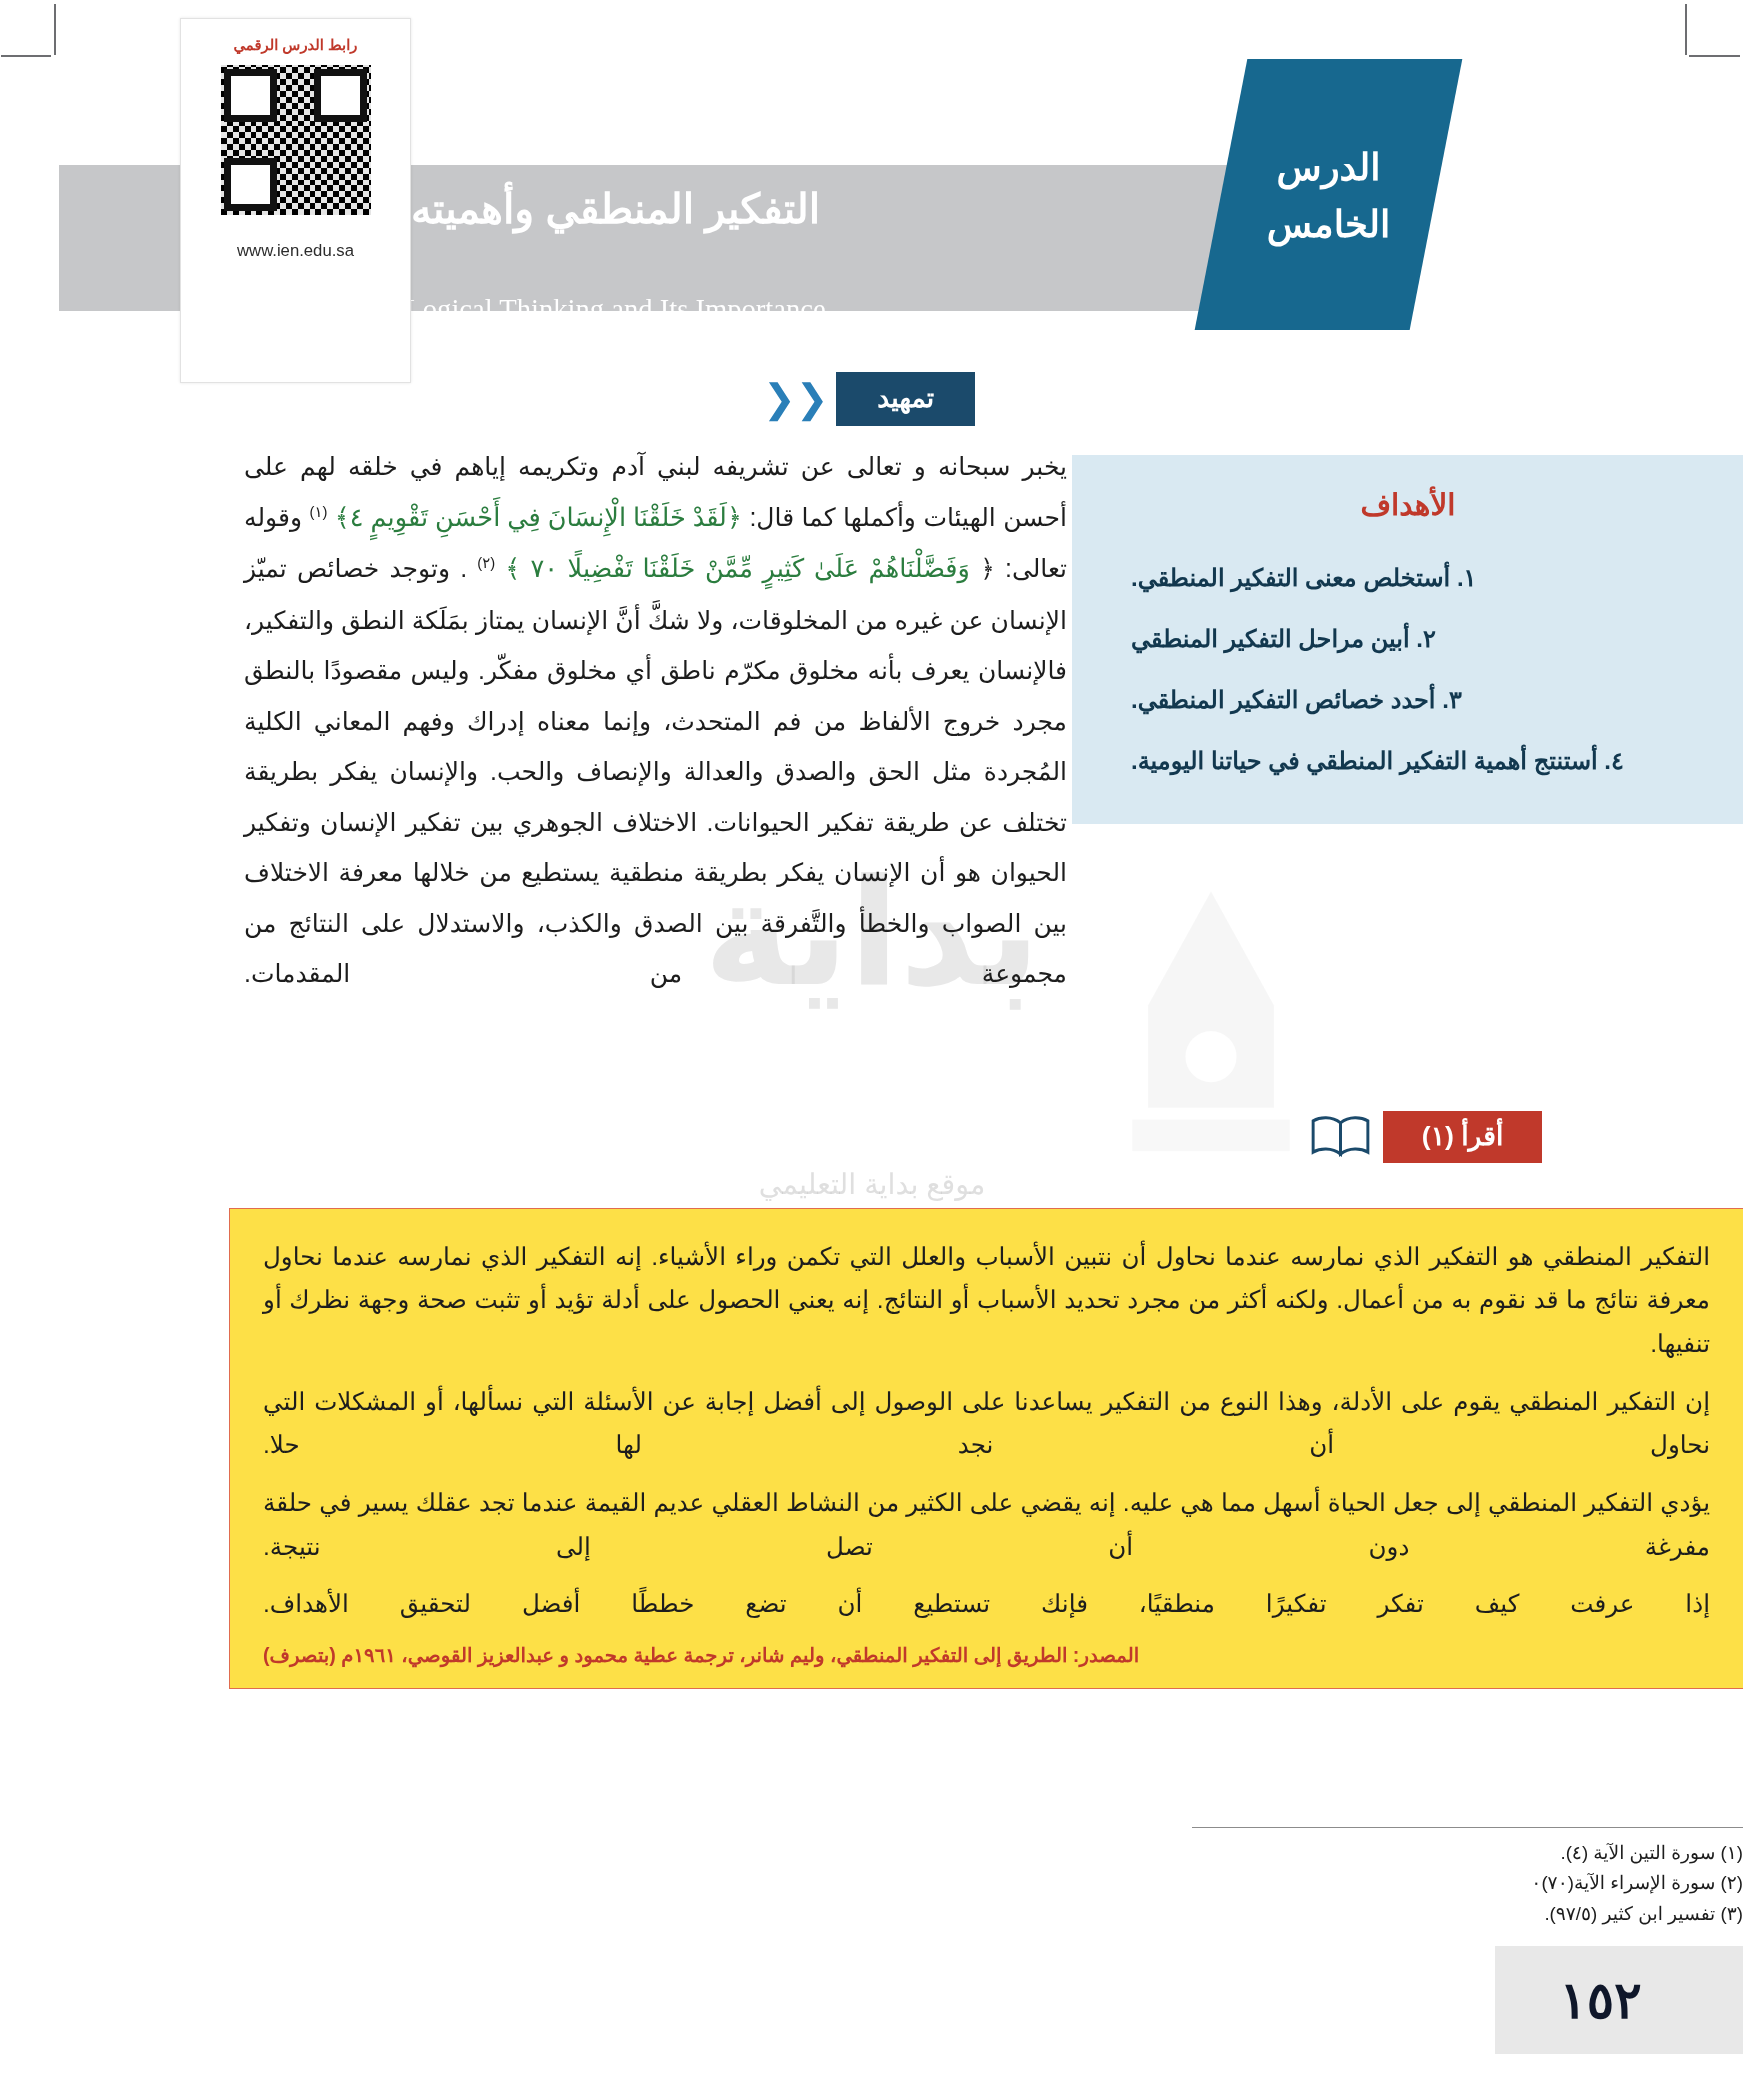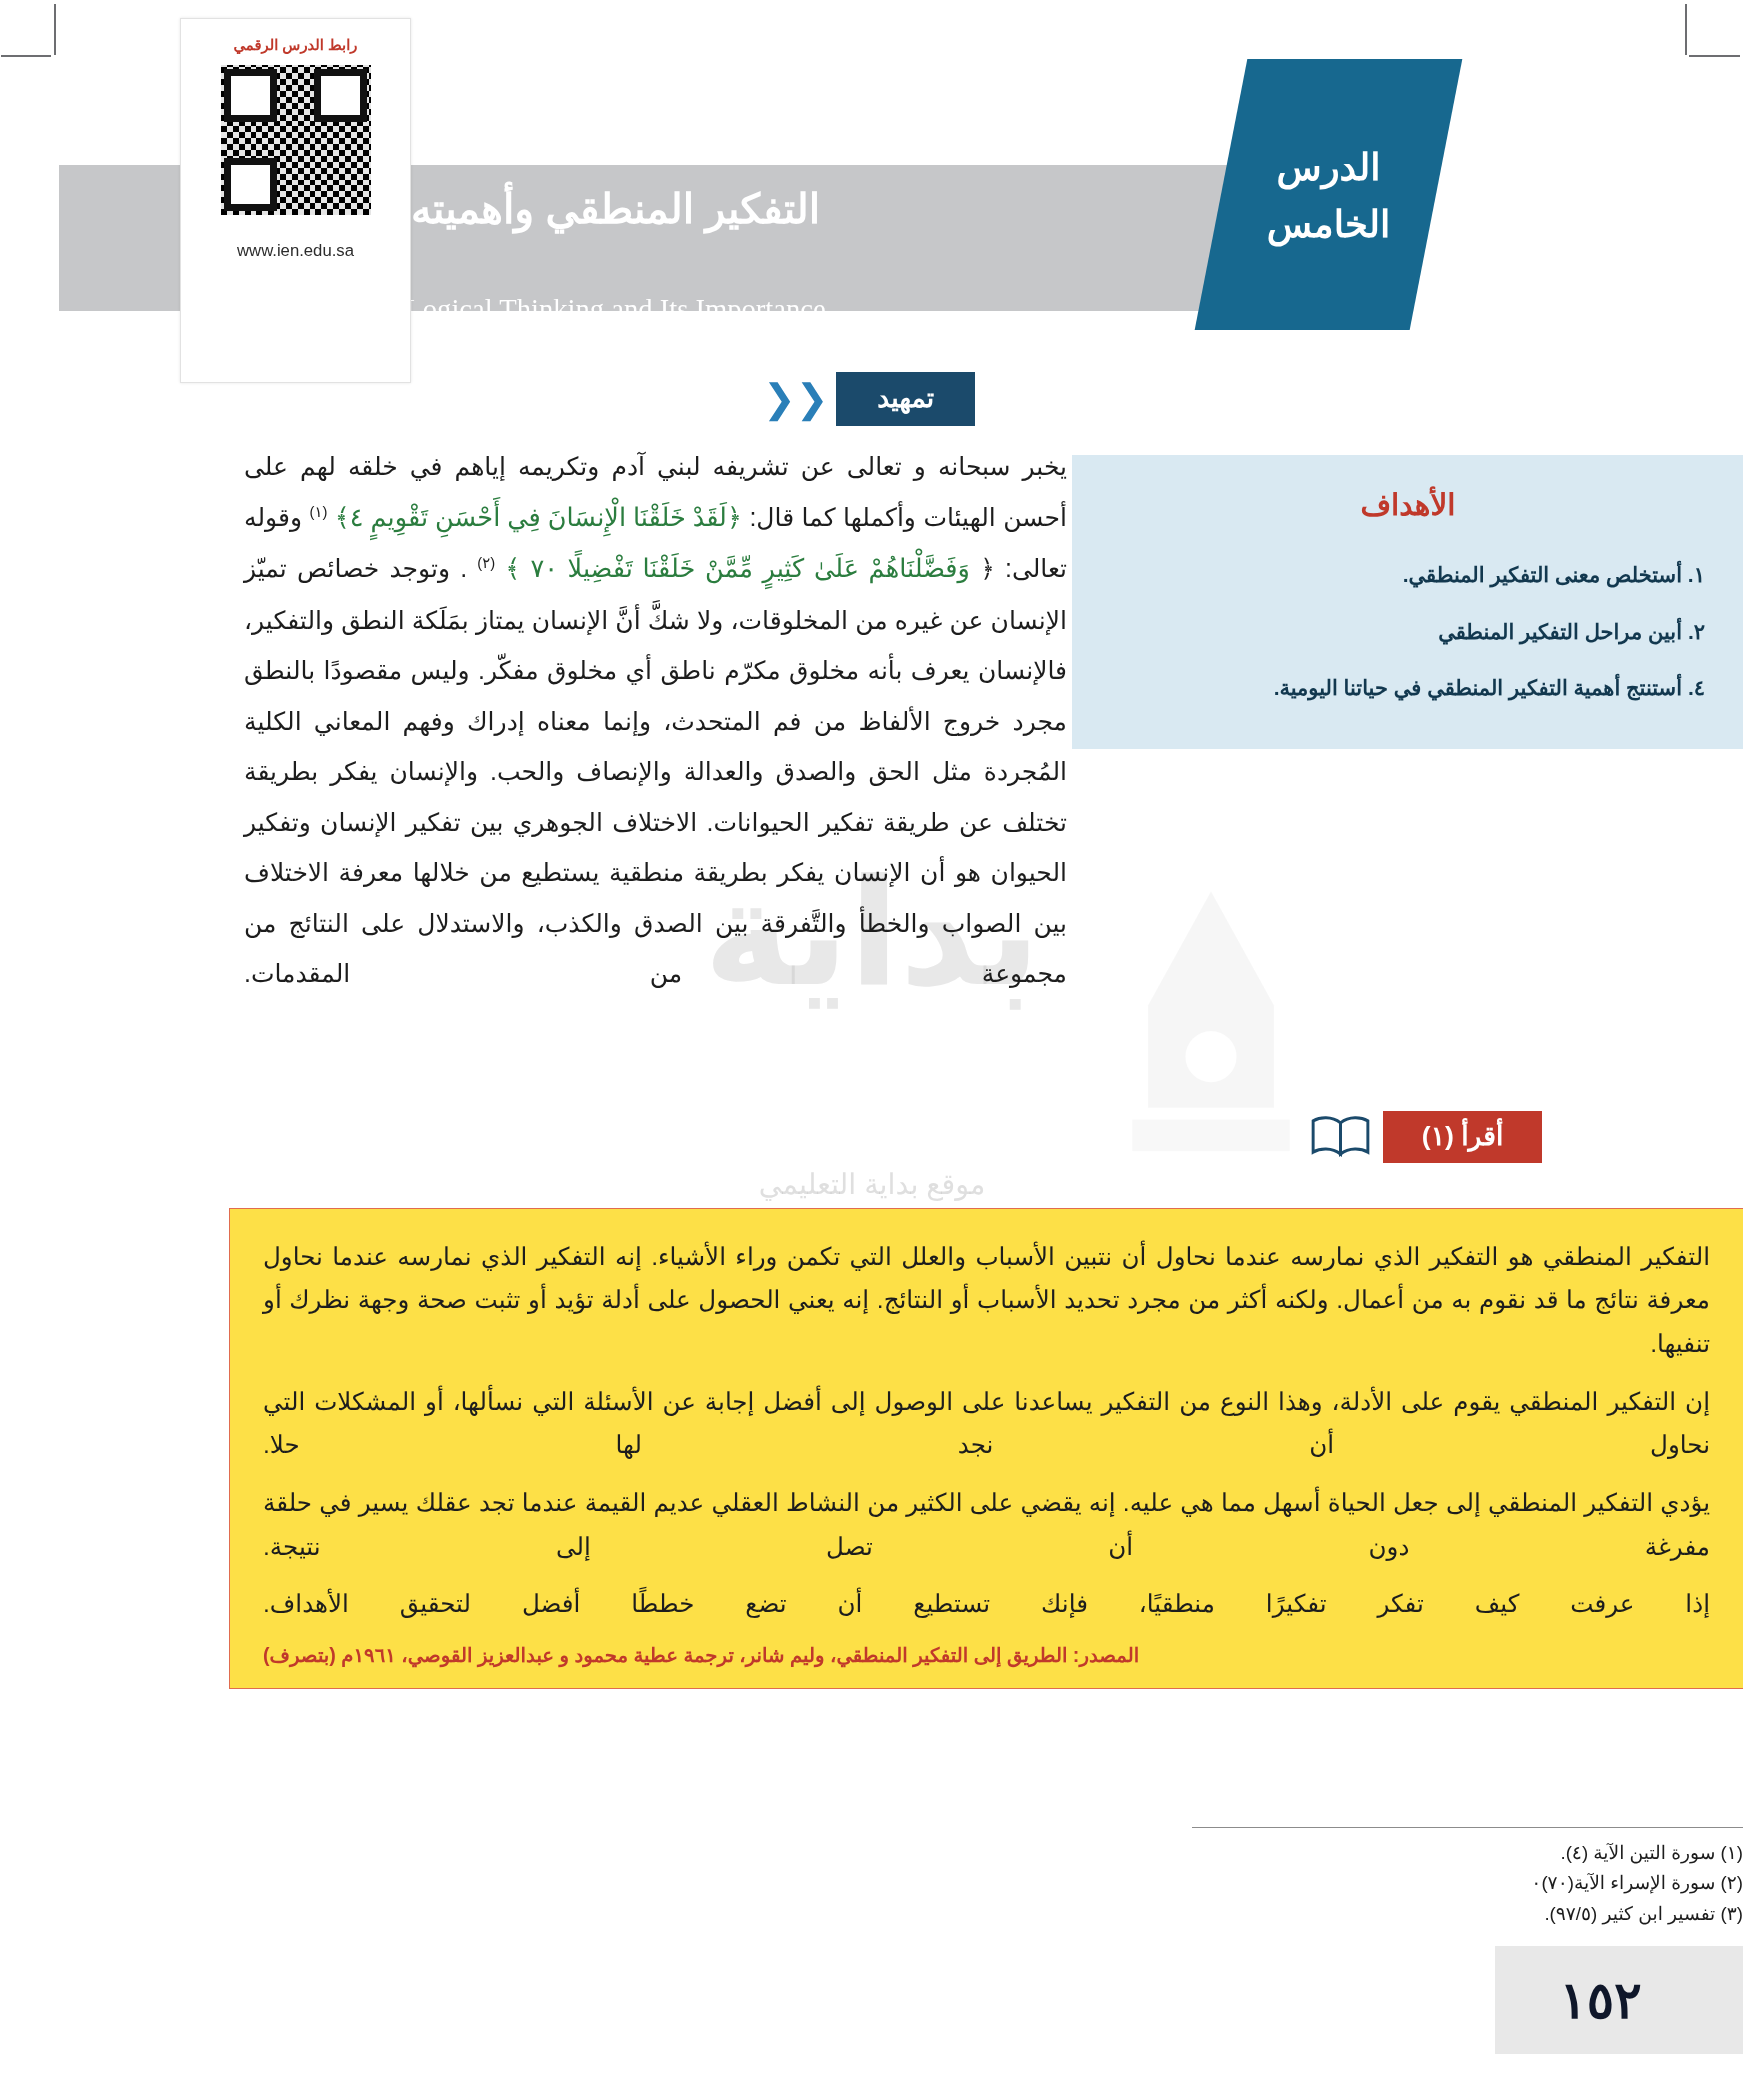--- a/index.html
+++ b/index.html
@@ -133,9 +133,9 @@
     padding:33px 0 25.6px 0;
   }
   .goal-item{
-    font-size:21px;font-weight:bold;color:#12384f;
+    font-size:24px;font-weight:bold;color:#12384f;
     line-height:1.55;padding:11.8px 39px 11.8px 59px;
-    text-align:right;
+    text-align:left;
   }
 
   

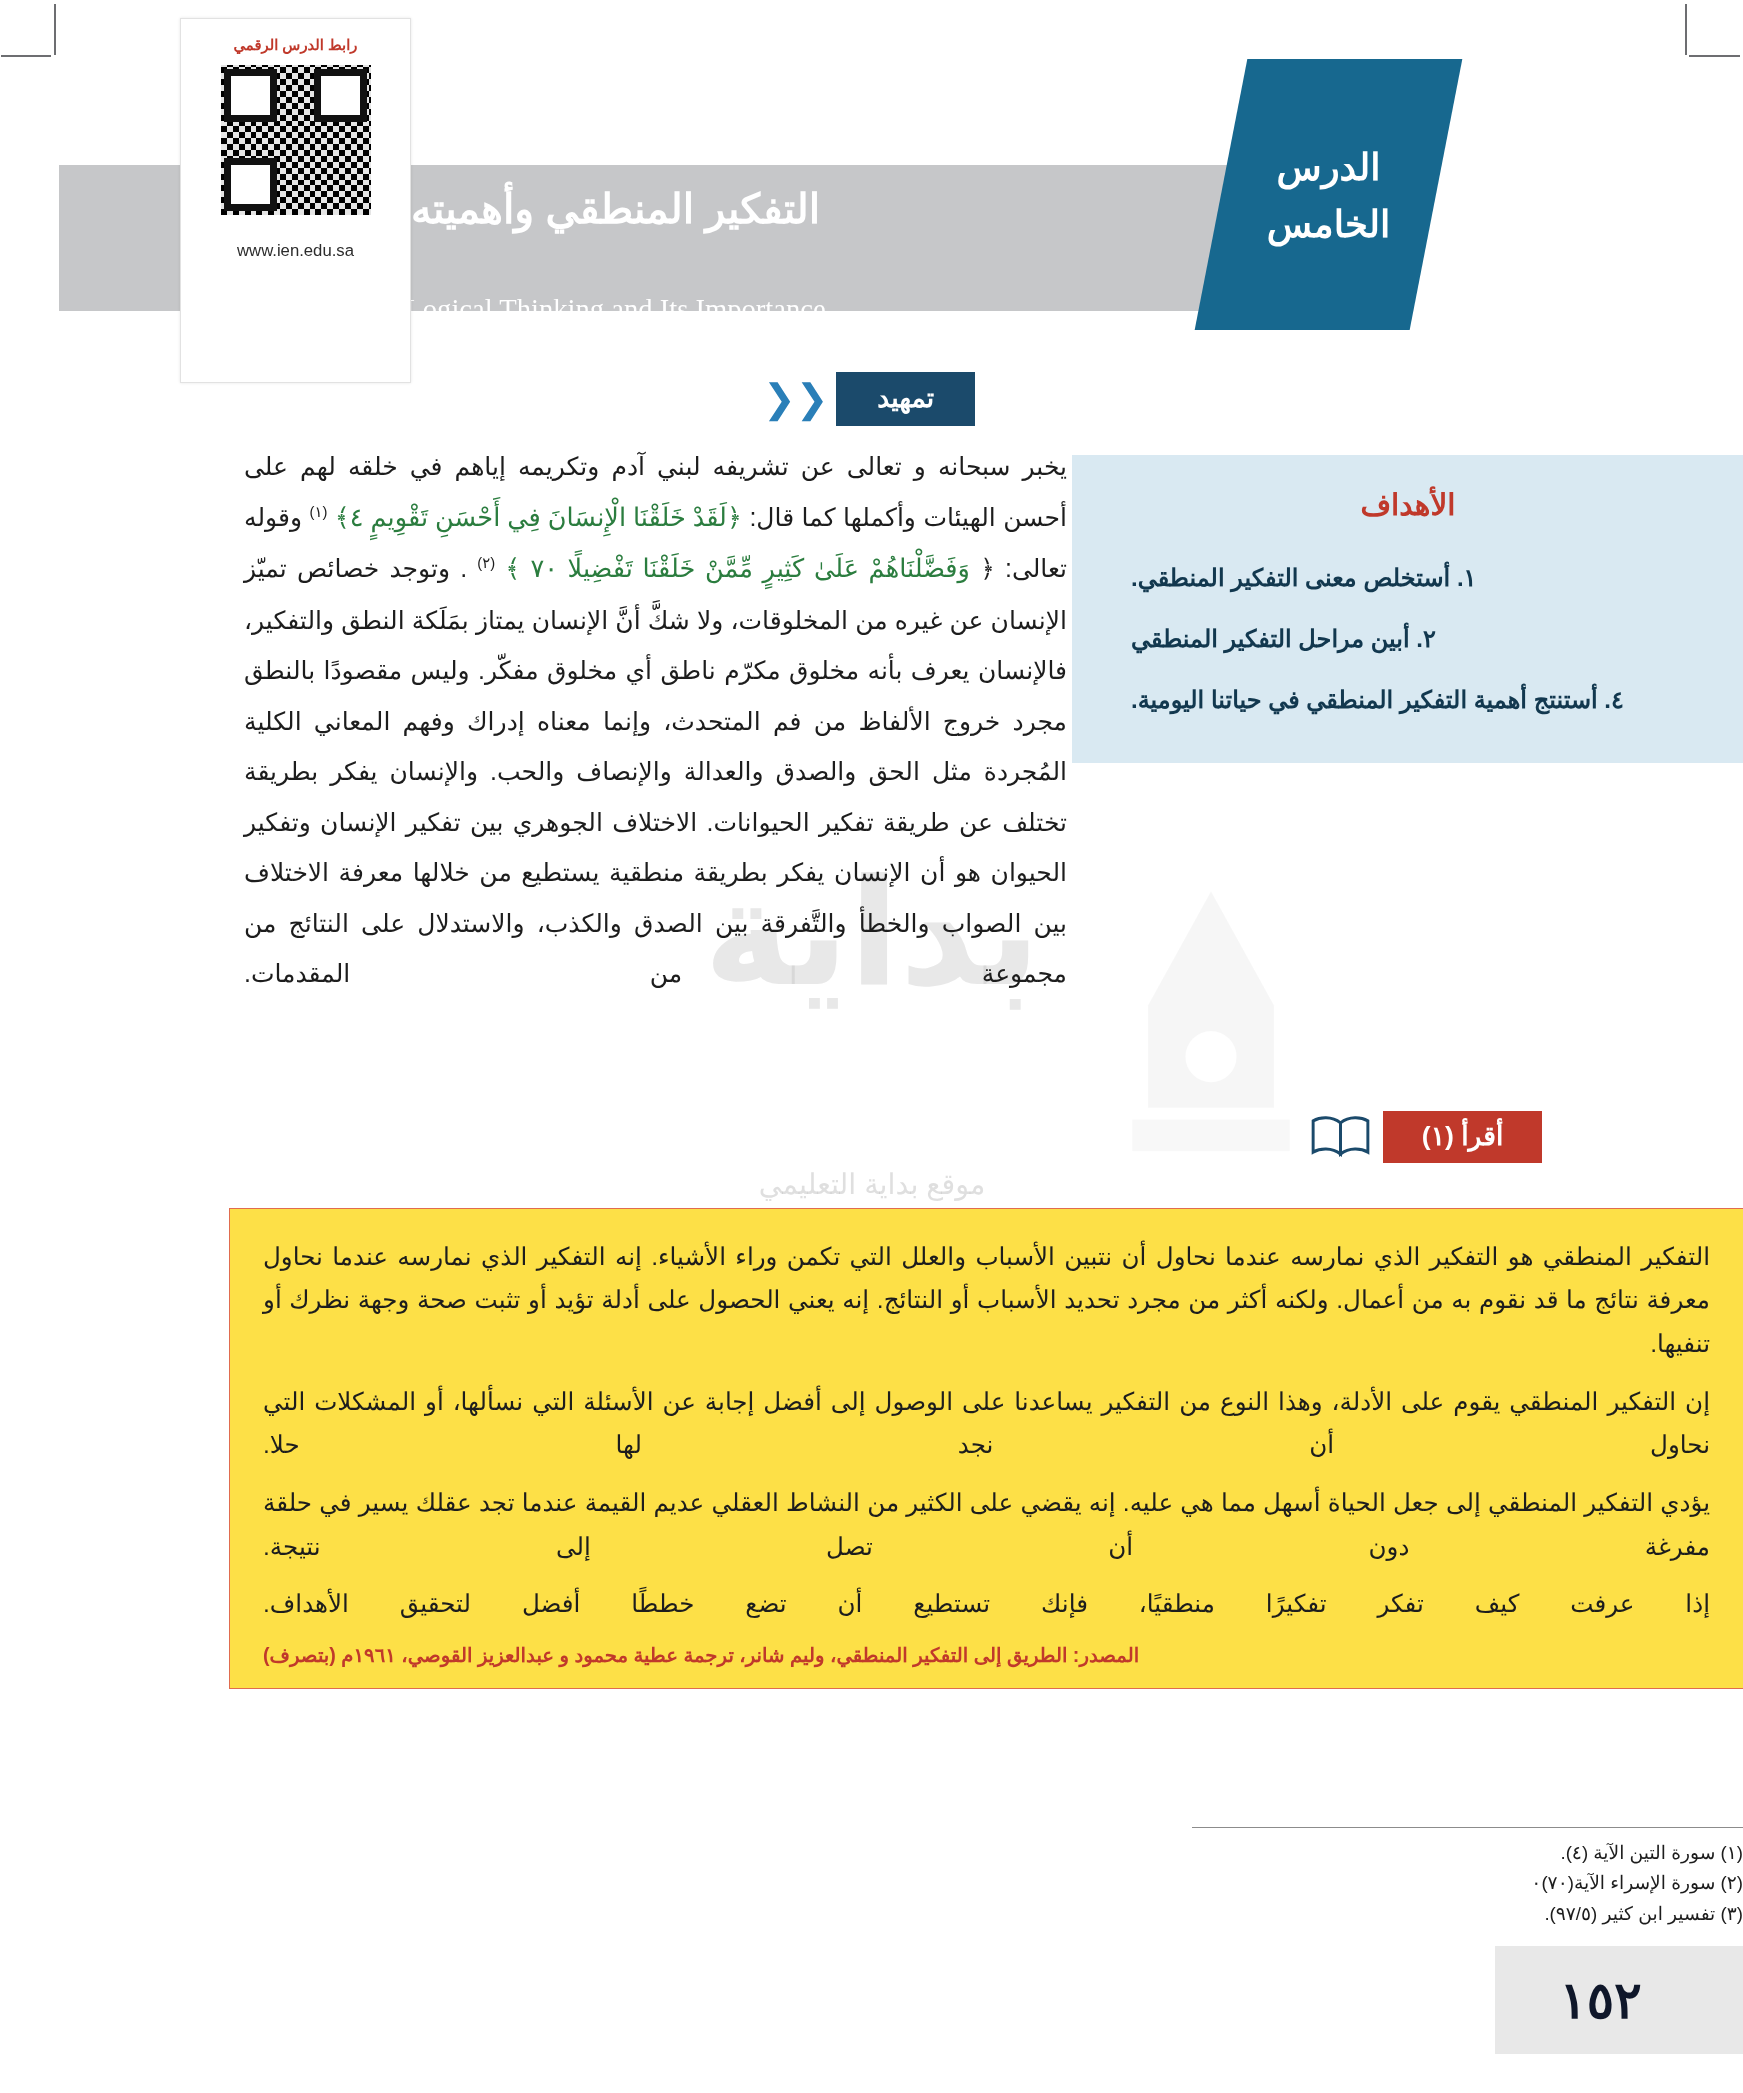--- a/index.html
+++ b/index.html
@@ -236,6 +236,7 @@
   <div class="goals-title">الأهداف</div>
   <div class="goal-item">١. أستخلص معنى التفكير المنطقي.</div>
   <div class="goal-item">٢. أبين مراحل التفكير المنطقي</div>
+  <div class="goal-item">٣. أحدد خصائص التفكير المنطقي.</div>
   <div class="goal-item">٤. أستنتج أهمية التفكير المنطقي في حياتنا اليومية.</div>
 </div>
 

